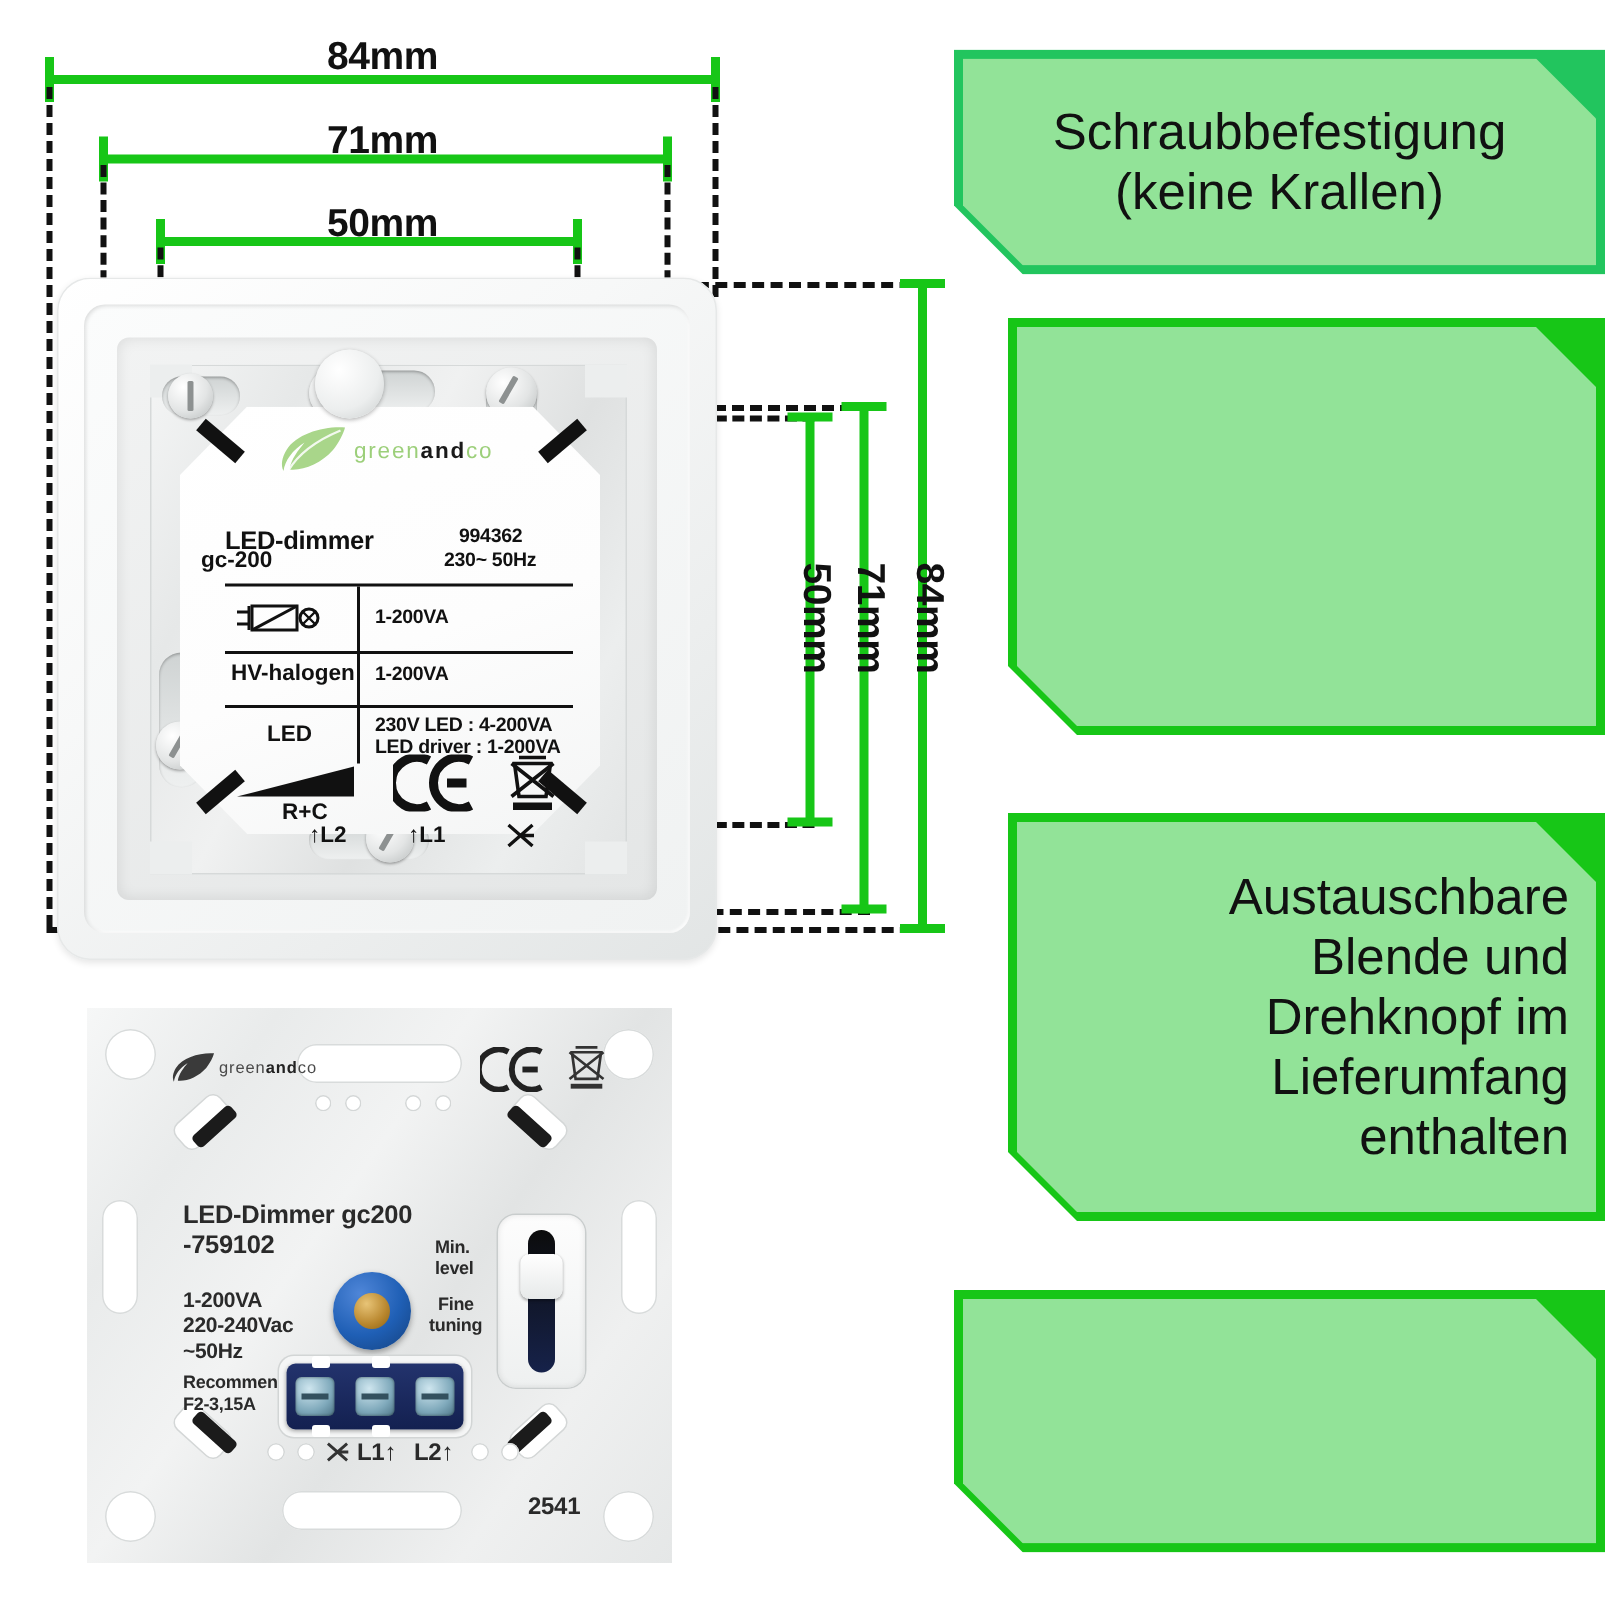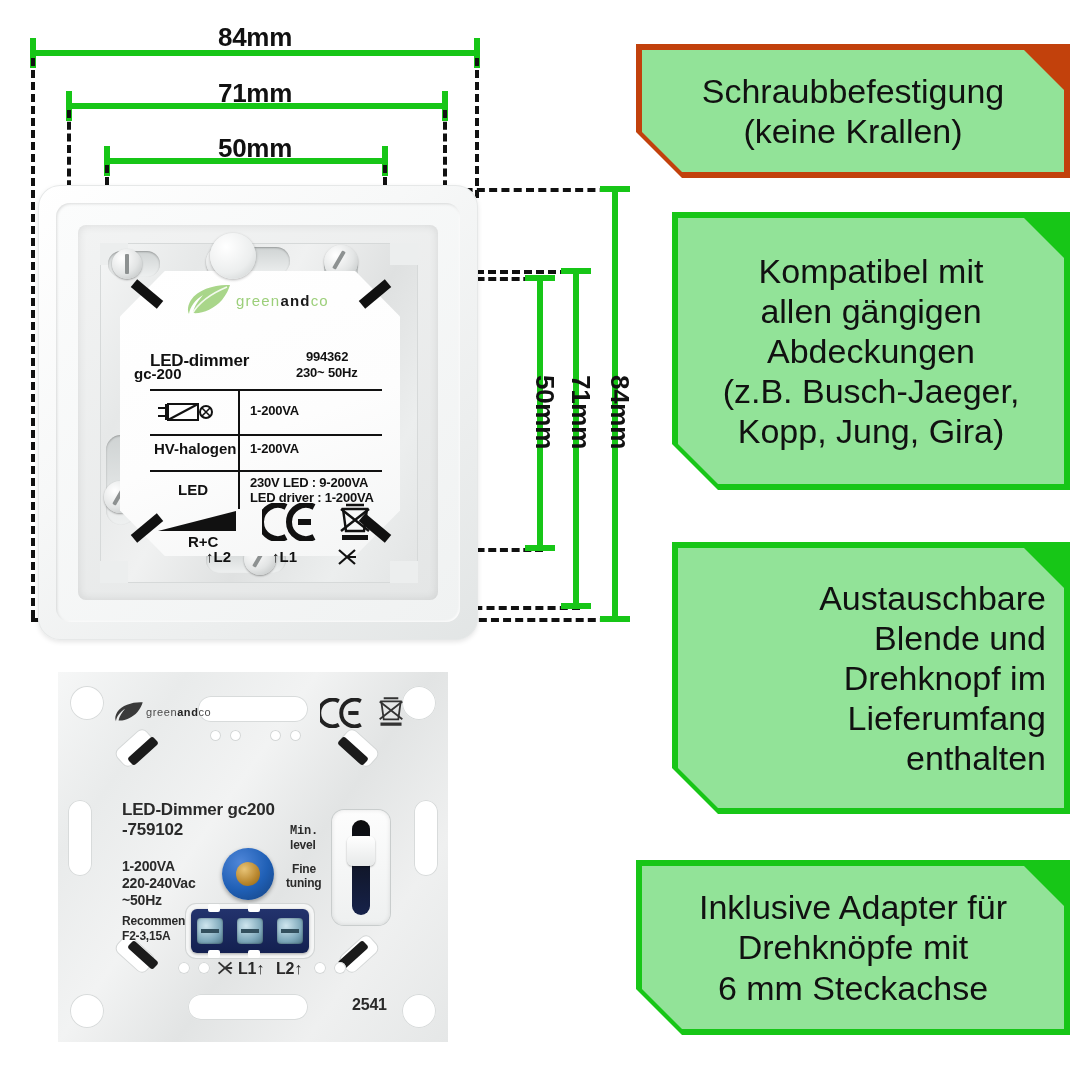--- a/index.html
+++ b/index.html
@@ -445,9 +445,9 @@
   <div class="btext" style="left:294px;top:324px;font-size:16px;">2541</div>
 </div>
 
-<div class="callout" style="left:636px;top:44px;width:434px;height:134px;
+<div class="callout" style="left:636px;top:33px;width:434px;height:150px;
      clip-path:polygon(0 0, 100% 0, 100% 0, 100% 100%, 100% 100%, 46px 100%, 0 calc(100% - 46px));
-     background:#c2410c;">
+     background:#22c55e;">
   <div style="position:absolute;left:6px;top:6px;right:6px;bottom:6px;background:#92e398;
        clip-path:polygon(0 0, calc(100% - 40px) 0, 100% 40px, 100% 100%, 40px 100%, 0 calc(100% - 40px));"></div>
   <div class="ctext c-center" style="position:relative;">Schraubbefestigung

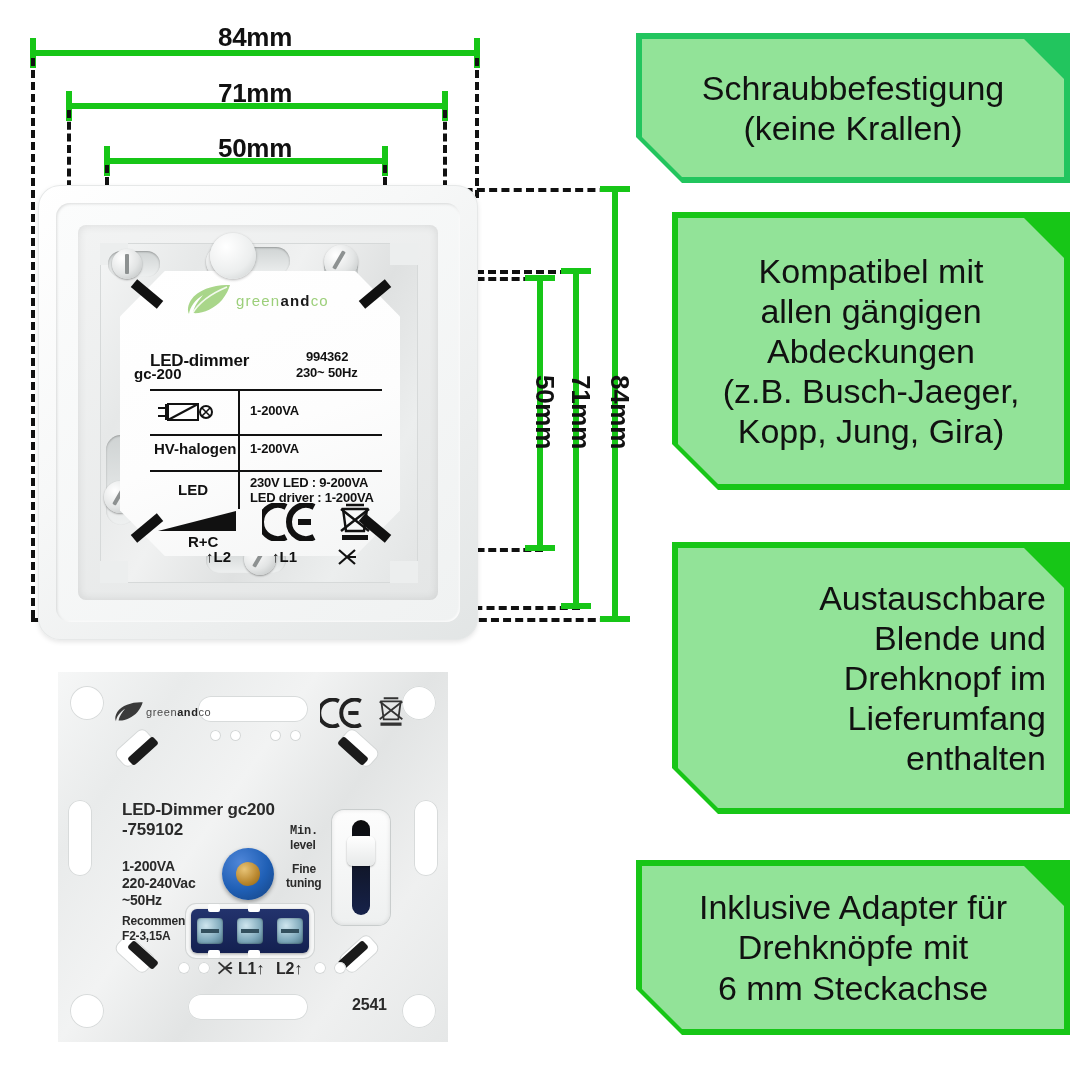--- a/index.html
+++ b/index.html
@@ -459,11 +459,6 @@
      clip-path:polygon(0 0, 100% 0, 100% 100%, 46px 100%, 0 calc(100% - 46px));">
   <div style="position:absolute;left:6px;top:6px;right:6px;bottom:6px;background:#92e398;
        clip-path:polygon(0 0, calc(100% - 40px) 0, 100% 40px, 100% 100%, 40px 100%, 0 calc(100% - 40px));"></div>
-  <div class="ctext c-center" style="position:relative;">Kompatibel mit
-allen gängigen
-Abdeckungen
-(z.B. Busch-Jaeger,
-Kopp, Jung, Gira)</div>
 </div>
 
 <div class="callout" style="left:672px;top:542px;width:398px;height:272px;

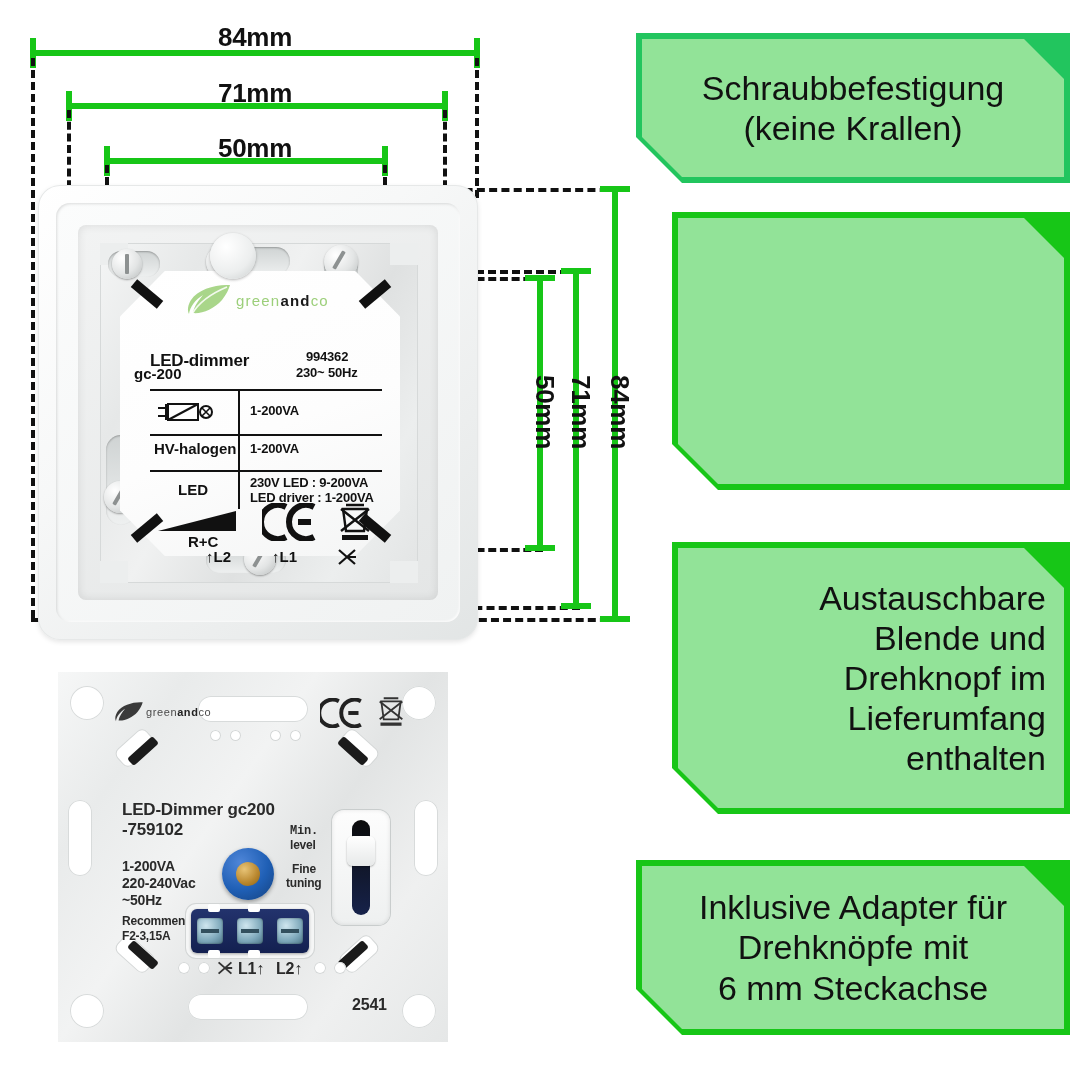--- a/index.html
+++ b/index.html
@@ -319,7 +319,7 @@
   <div class="lbl lbl-mid" style="left:212px;top:256px;">1-200VA</div>
 
   <div class="lbl lbl-big" style="left:140px;top:296px;">LED</div>
-  <div class="lbl lbl-mid" style="left:212px;top:290px;">230V LED  : 9-200VA</div>
+  <div class="lbl lbl-mid" style="left:212px;top:290px;">230V LED  : 4-200VA</div>
   <div class="lbl lbl-mid" style="left:212px;top:305px;">LED driver : 1-200VA</div>
 
   <svg style="position:absolute;left:118px;top:322px;" width="84" height="26" viewBox="0 0 84 26">

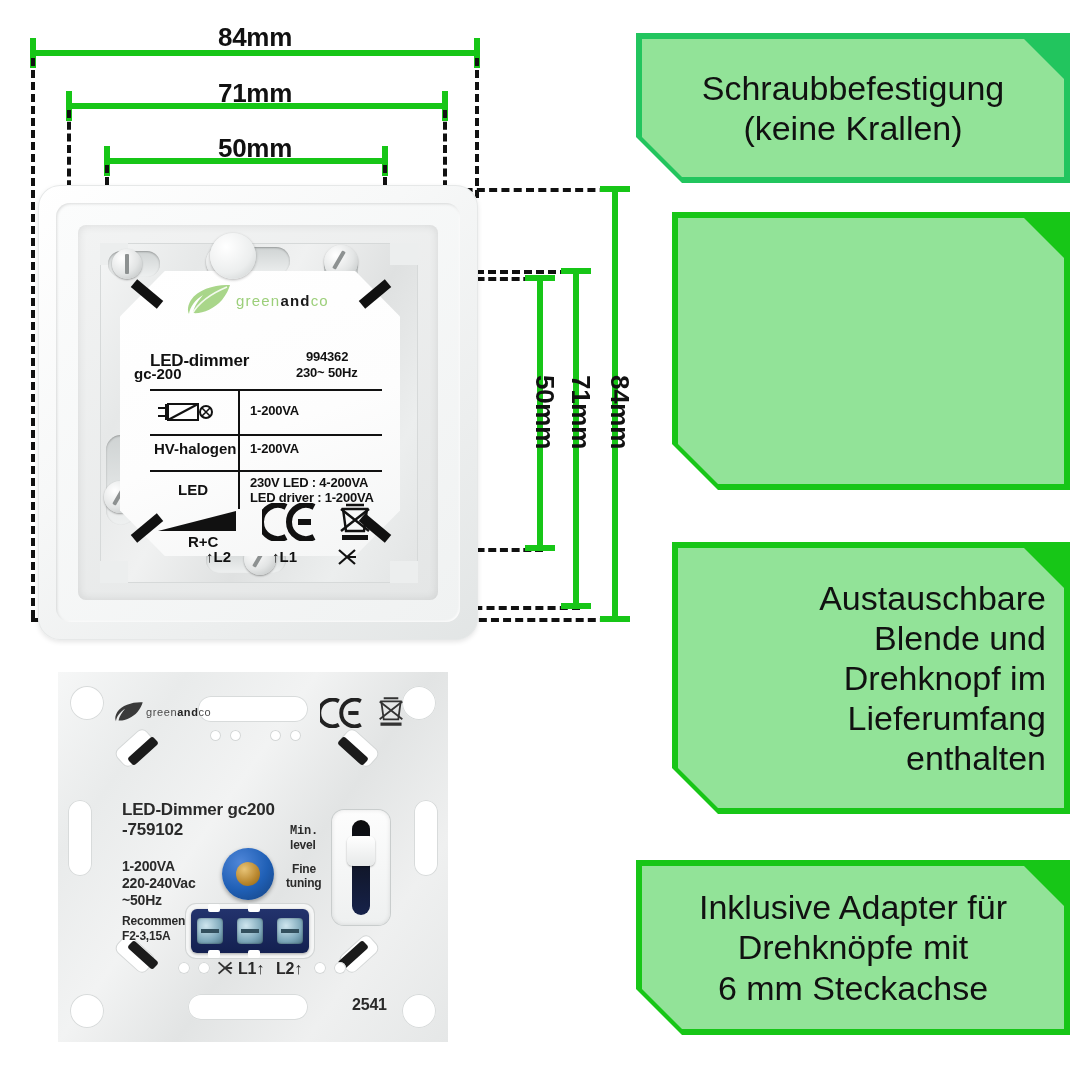--- a/index.html
+++ b/index.html
@@ -408,7 +408,7 @@
   <div class="btext" style="left:64px;top:242px;font-size:12px;">Recommended fuse</div>
   <div class="btext" style="left:64px;top:257px;font-size:12px;">F2-3,15A</div>
 
-  <div class="btext" style="left:232px;top:152px;font-size:12px;font-family:Liberation Mono, monospace;">Min.</div>
+  <div class="btext" style="left:232px;top:152px;font-size:12px;">Min.</div>
   <div class="btext" style="left:232px;top:166px;font-size:12px;">level</div>
 
   <div class="btext" style="left:234px;top:190px;font-size:12px;">Fine</div>

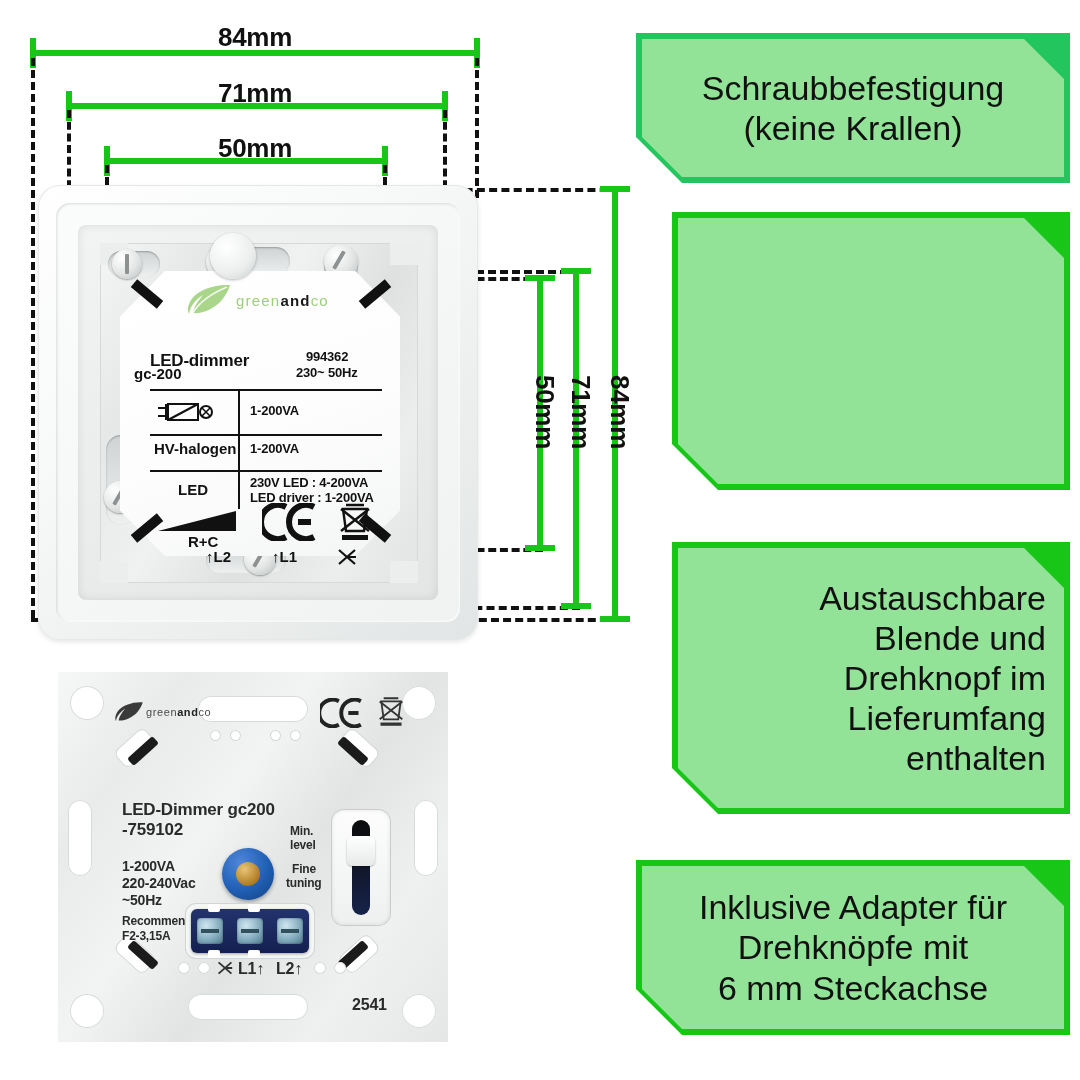--- a/index.html
+++ b/index.html
@@ -478,9 +478,6 @@
      clip-path:polygon(0 0, 100% 0, 100% 100%, 46px 100%, 0 calc(100% - 46px));">
   <div style="position:absolute;left:6px;top:6px;right:6px;bottom:6px;background:#92e398;
        clip-path:polygon(0 0, calc(100% - 40px) 0, 100% 40px, 100% 100%, 40px 100%, 0 calc(100% - 40px));"></div>
-  <div class="ctext c-center" style="position:relative;">Inklusive Adapter für
-Drehknöpfe mit
-6 mm Steckachse</div>
 </div>
 
 </body></html>

